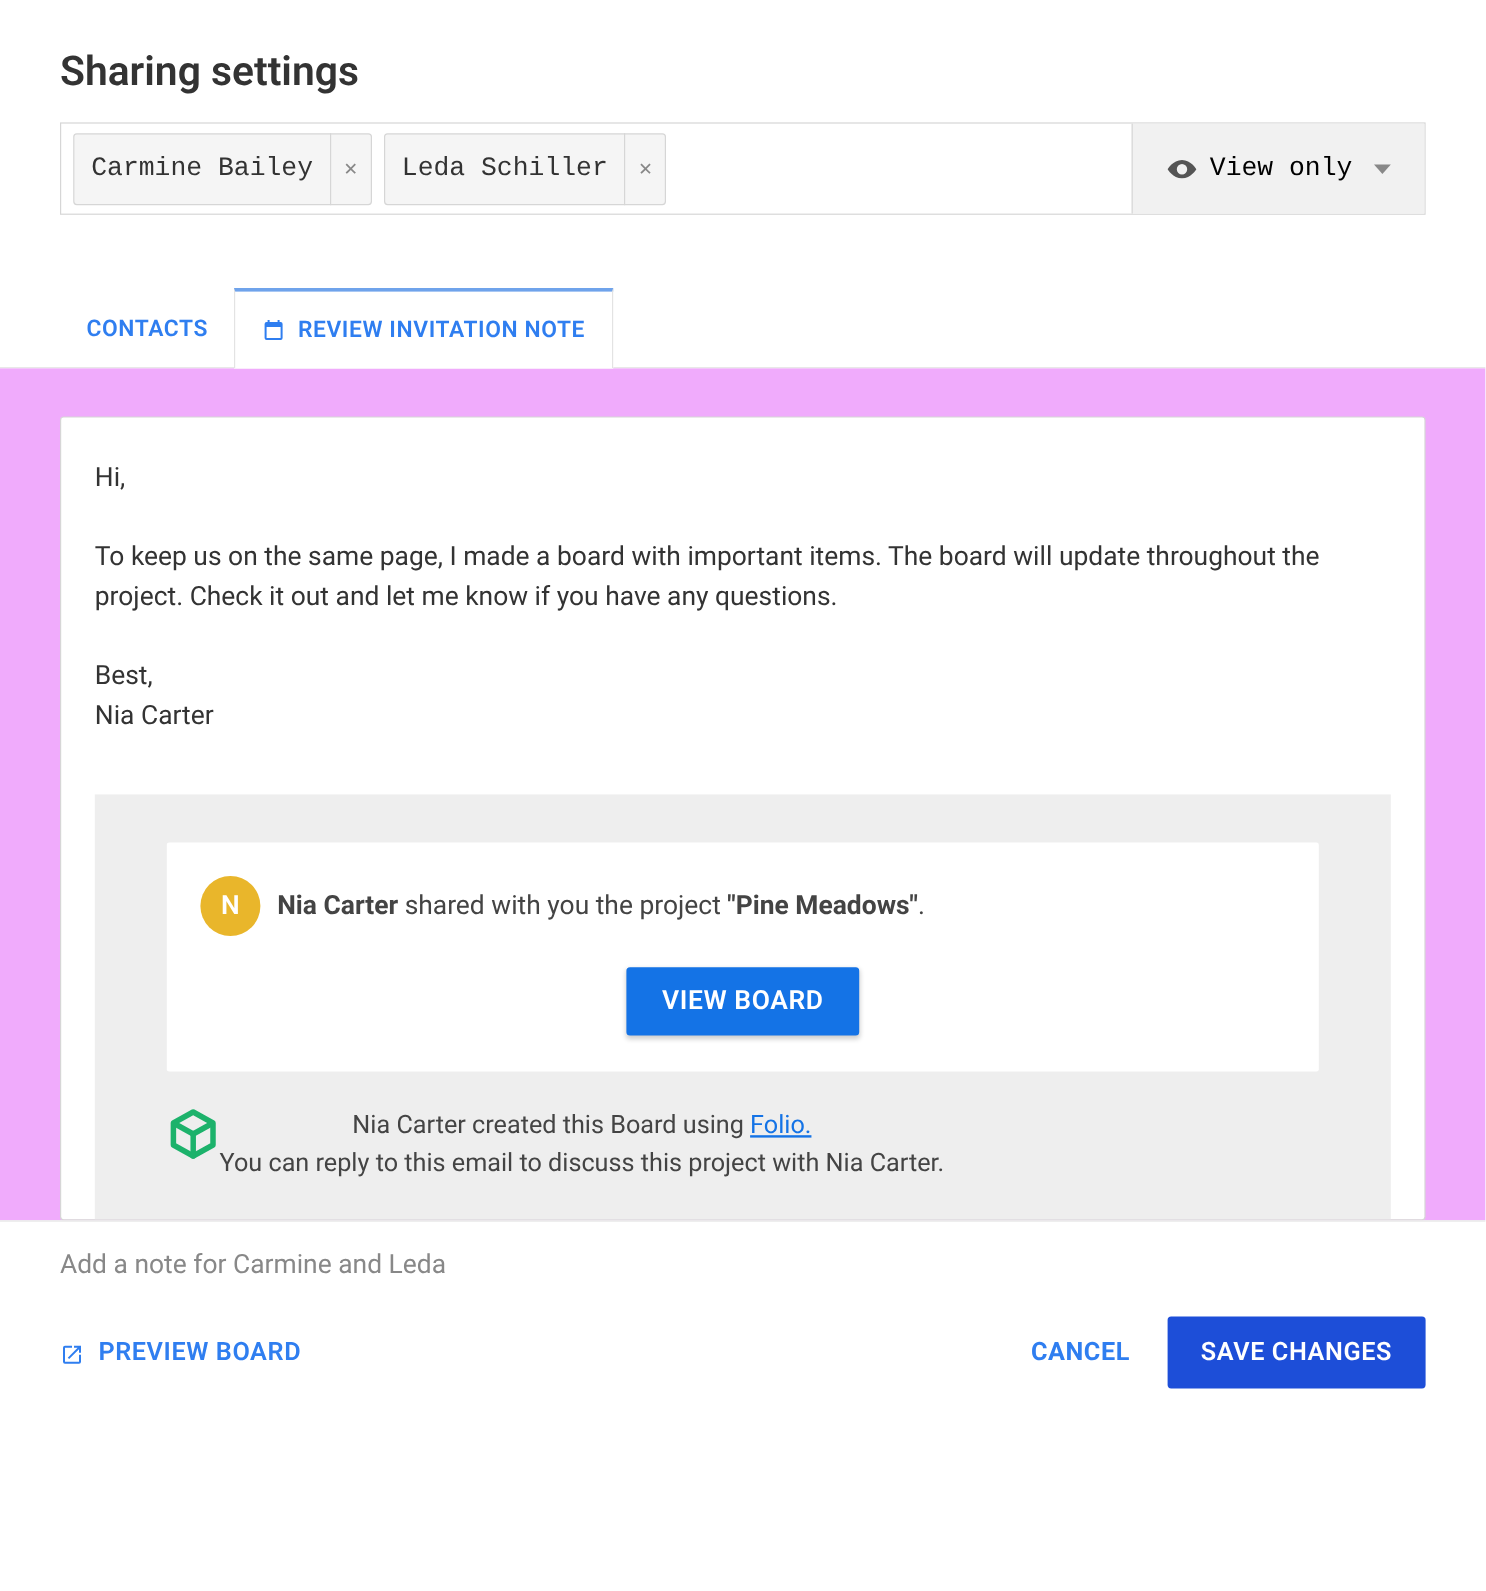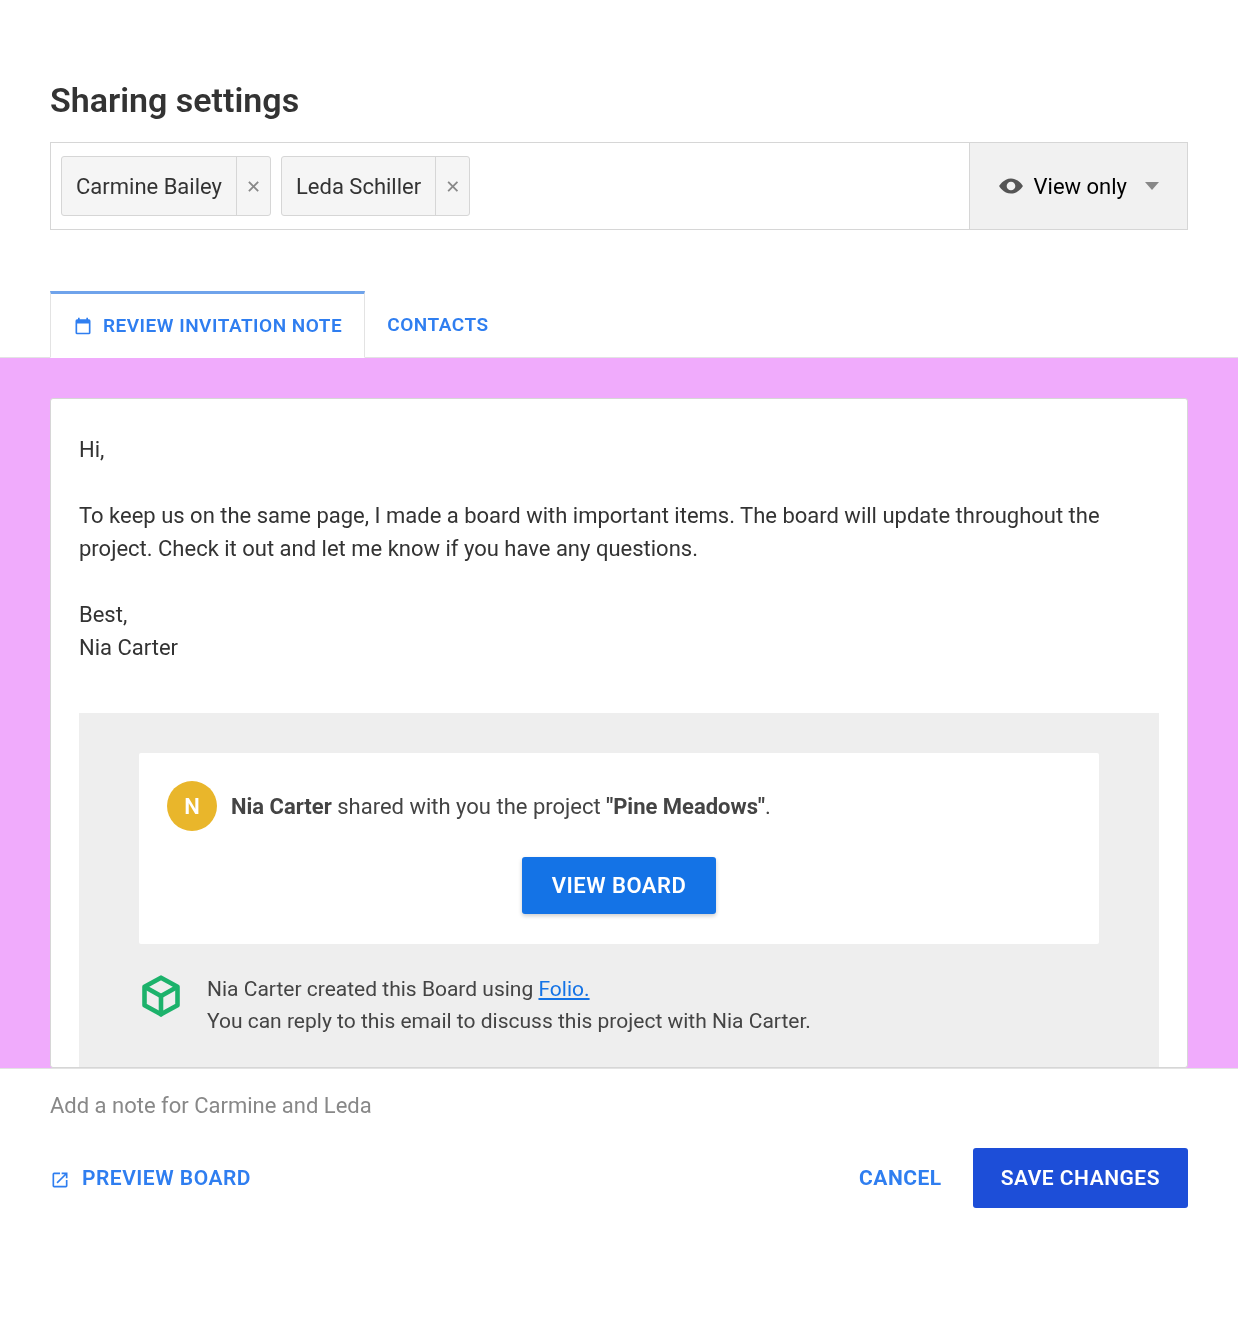--- a/index.html
+++ b/index.html
@@ -11,7 +11,6 @@
   }
   .container {
     padding: 40px 50px 0 50px;
-    margin-top: 40px;
   }
   .page-title {
     font-size: 34px;

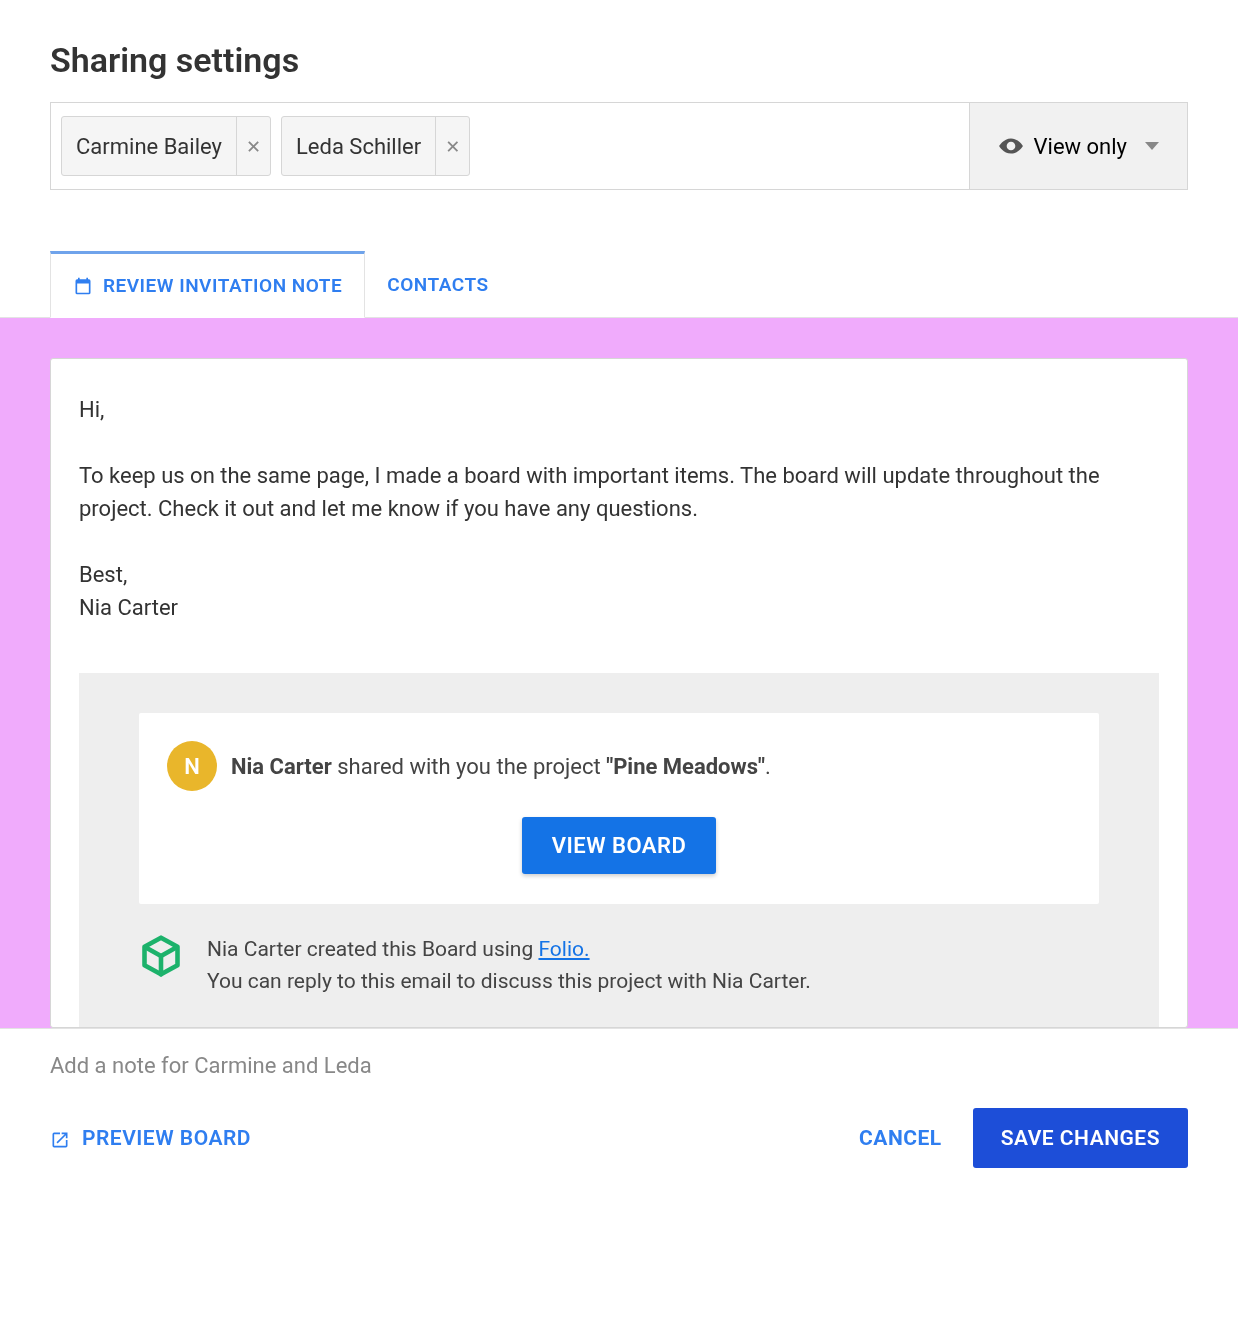--- a/index.html
+++ b/index.html
@@ -21,7 +21,8 @@
   .share-row {
     display: flex;
     border: 1px solid #d6d6d6;
-    height: 88px;
+    height: 77px;
+    font-family: Liberation Mono, monospace;
   }
   .chips-area {
     flex: 1;

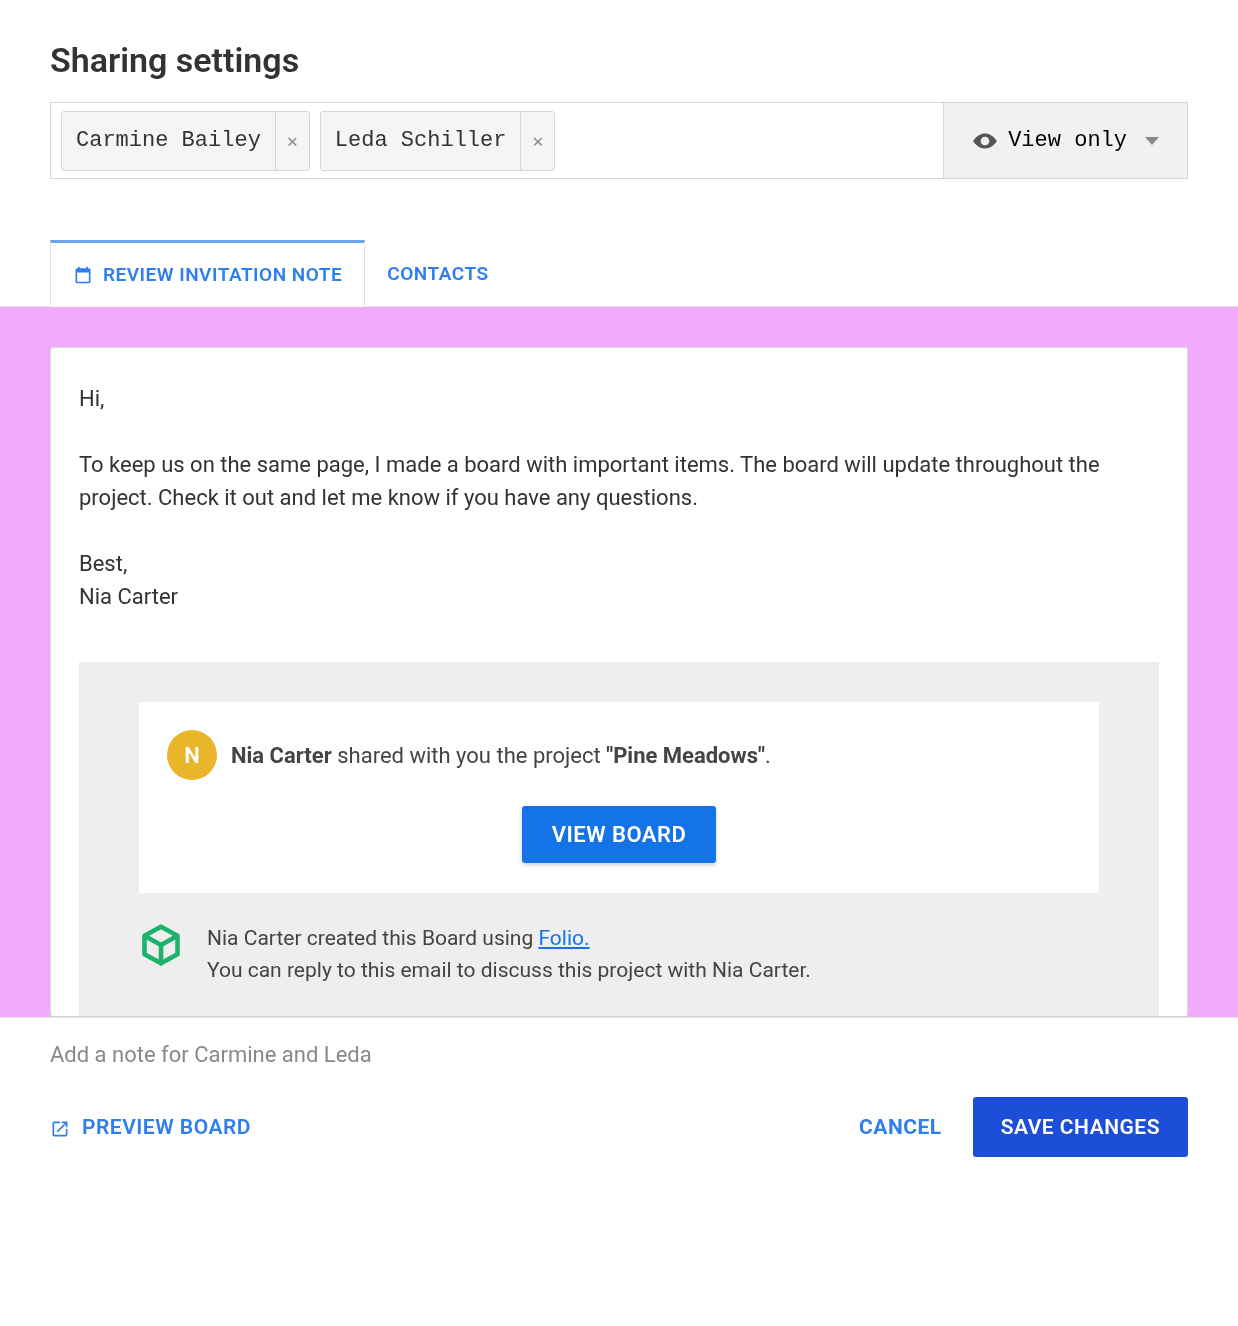--- a/index.html
+++ b/index.html
@@ -249,14 +249,14 @@
   </div>
 
   <div class="tabs">
+    <div class="tab">
+      <span>CONTACTS</span>
+    </div>
     <div class="tab active">
       <svg class="tab-icon" viewBox="0 0 24 24">
           <path d="M19 4h-1V2h-2v2H8V2H6v2H5a2 2 0 0 0-2 2v14a2 2 0 0 0 2 2h14a2 2 0 0 0 2-2V6a2 2 0 0 0-2-2zm0 16H5V9h14v11z"></path>
         </svg>
       <span>REVIEW INVITATION NOTE</span>
-    </div>
-    <div class="tab">
-      <span>CONTACTS</span>
     </div>
   </div>
 

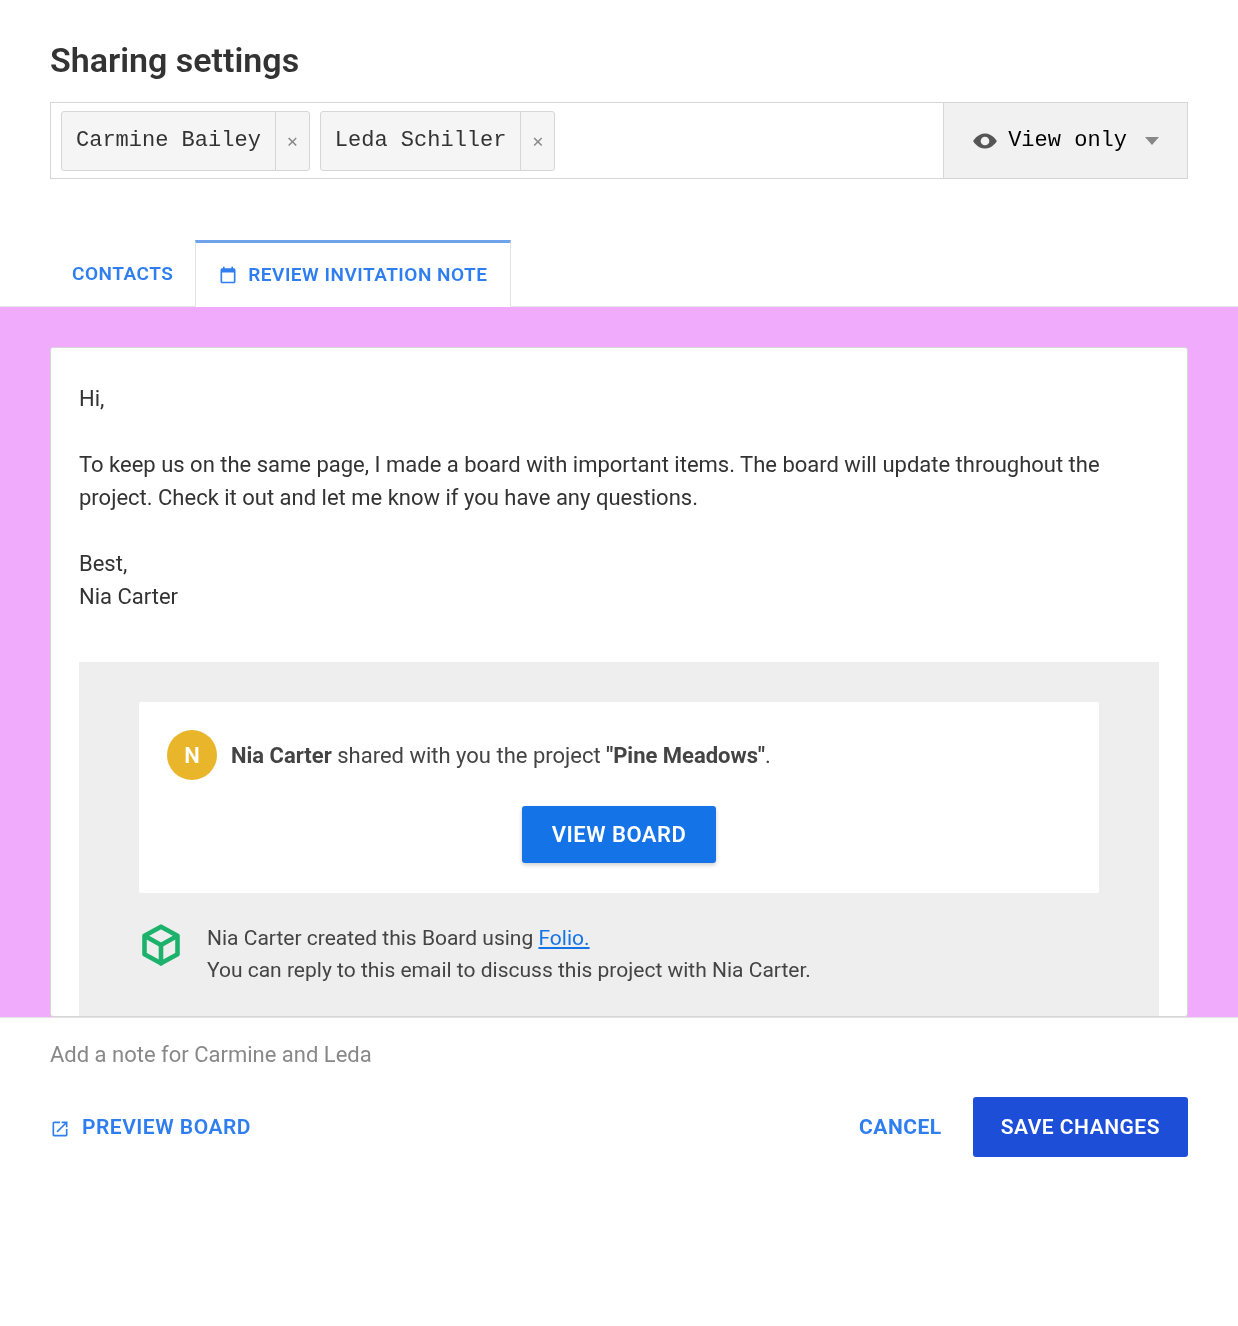--- a/index.html
+++ b/index.html
@@ -168,11 +168,11 @@
   .footer-note-row {
     display: flex;
     align-items: flex-start;
-    gap: 24px;
     margin-top: 30px;
     font-size: 21px;
     color: #444;
     line-height: 1.5;
+    text-align: center;
   }
   .folio-icon { width: 44px; height: 44px; flex-shrink: 0; }
   .folio-link { color: #1473e6; text-decoration: underline; cursor: pointer; }

